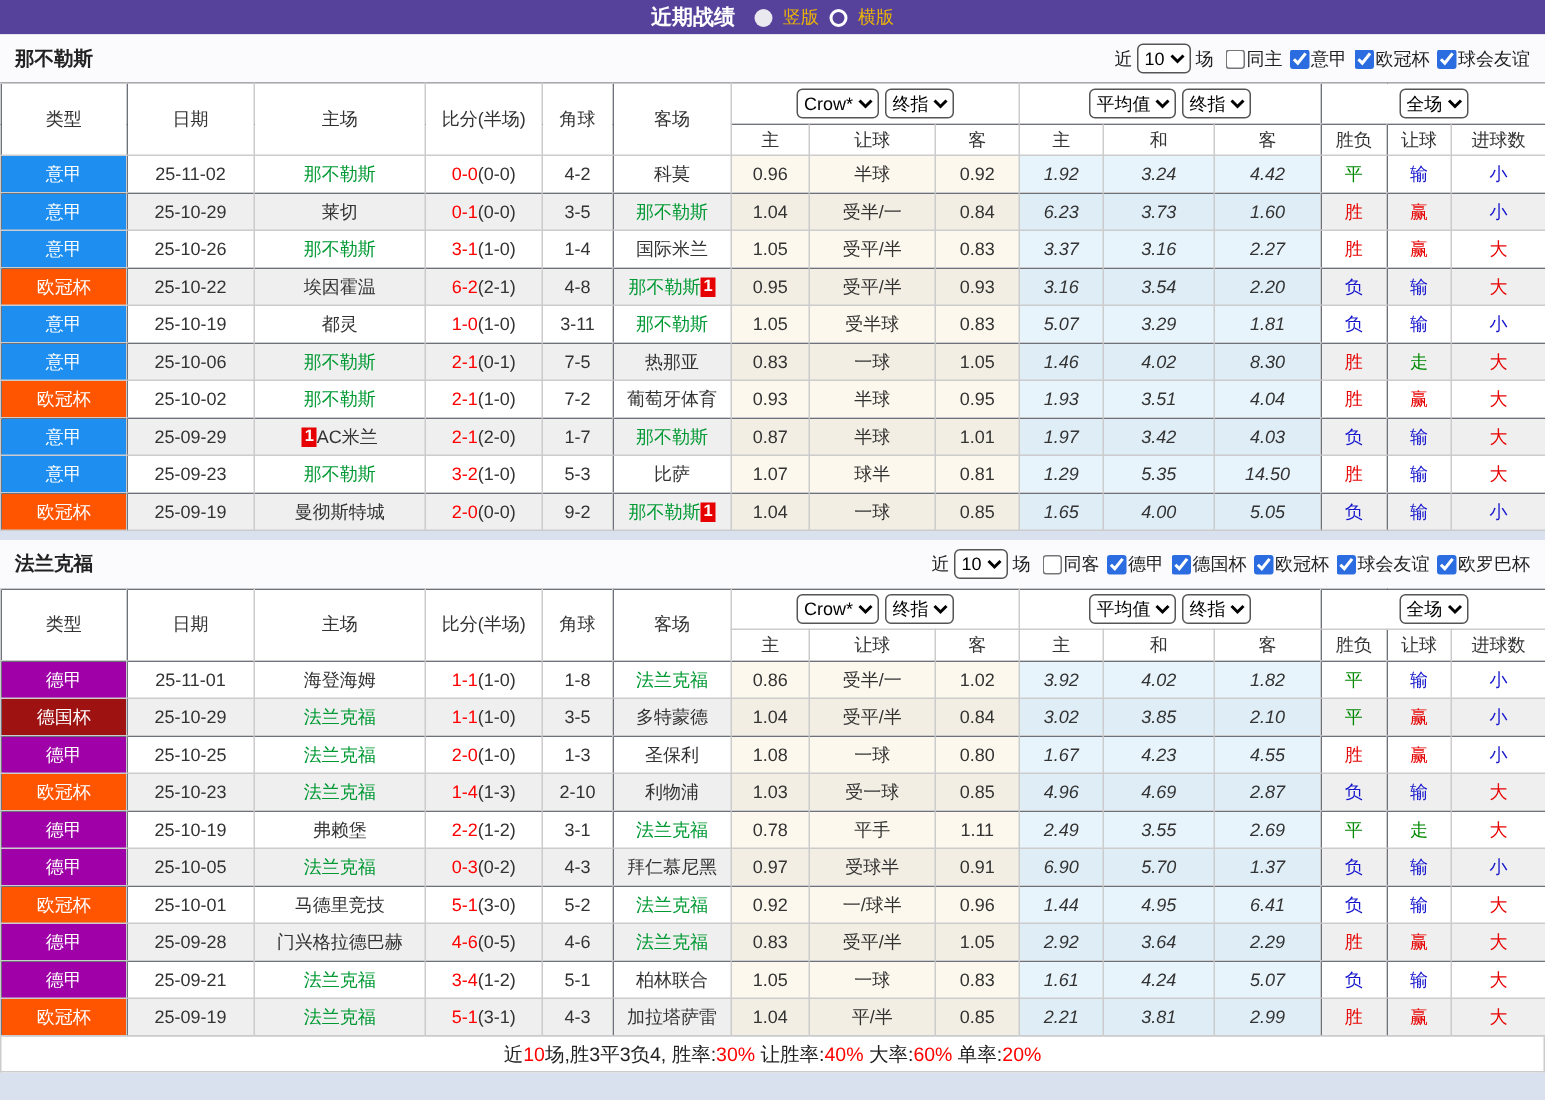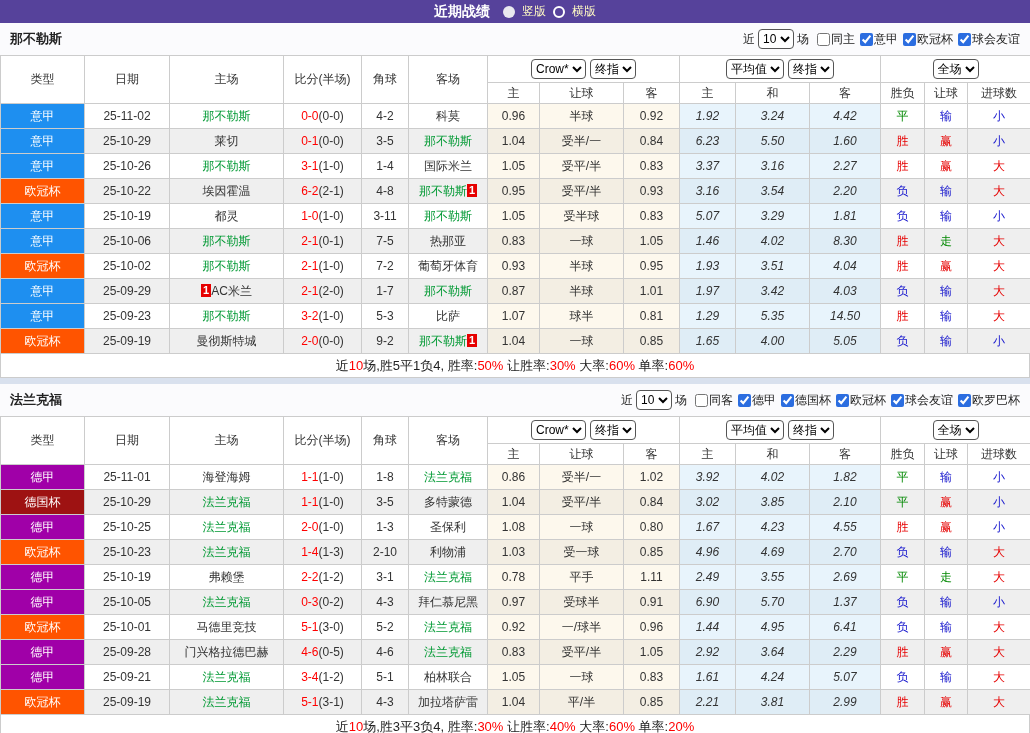--- a/index.html
+++ b/index.html
@@ -11,7 +11,7 @@
   
   .topbar{height:23px;background:#56429b;display:flex;align-items:center;justify-content:center;gap:7px;}
   .tb-title{color:#fff;font-weight:bold;font-size:14px;margin-right:6px;}
-  .tb-label{color:#fef9c3;font-size:12px;cursor:pointer;}
+  .tb-label{color:#eab308;font-size:12px;cursor:pointer;}
   .radio{display:inline-block;width:12px;height:12px;border-radius:50%;cursor:pointer;box-sizing:border-box;}
   .radio.sel{background:#e9e9ef;}
   .radio.unsel{border:2px solid #fff;background:transparent;}

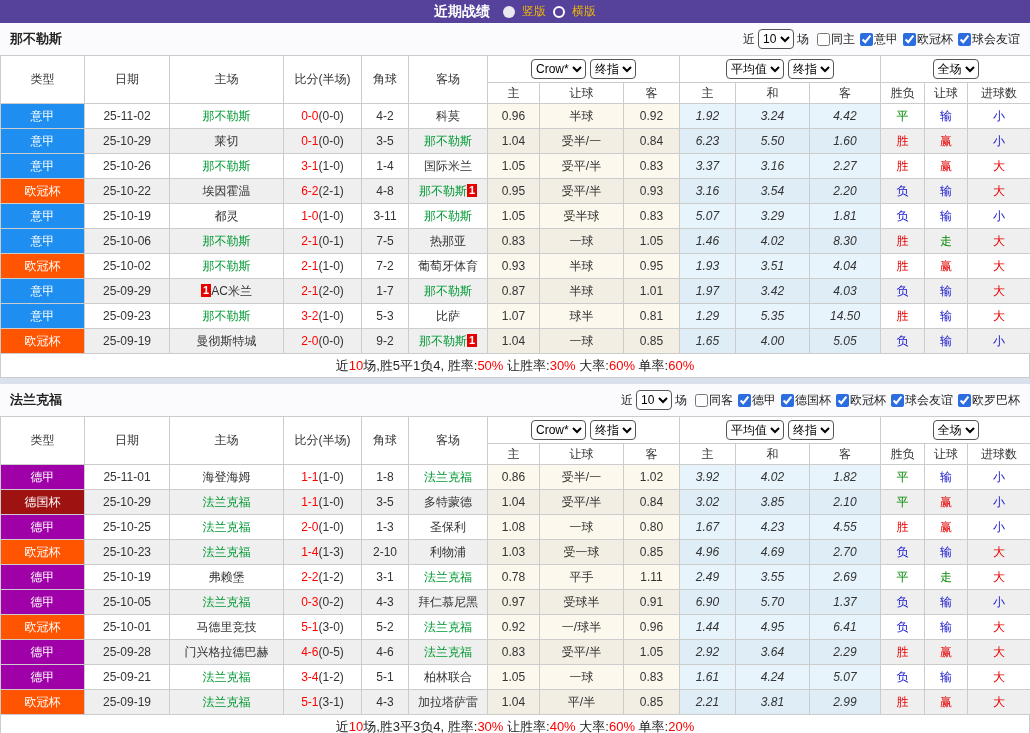--- a/index.html
+++ b/index.html
@@ -156,7 +156,7 @@
           <td class="cream">受半/一</td>
           <td class="cream">0.84</td>
           <td class="blue">6.23</td>
-          <td class="blue">5.50</td>
+          <td class="blue">3.73</td>
           <td class="blue">1.60</td>
           <td class="plain" style="color:#e60000">胜</td>
           <td class="plain" style="color:#e60000">赢</td>

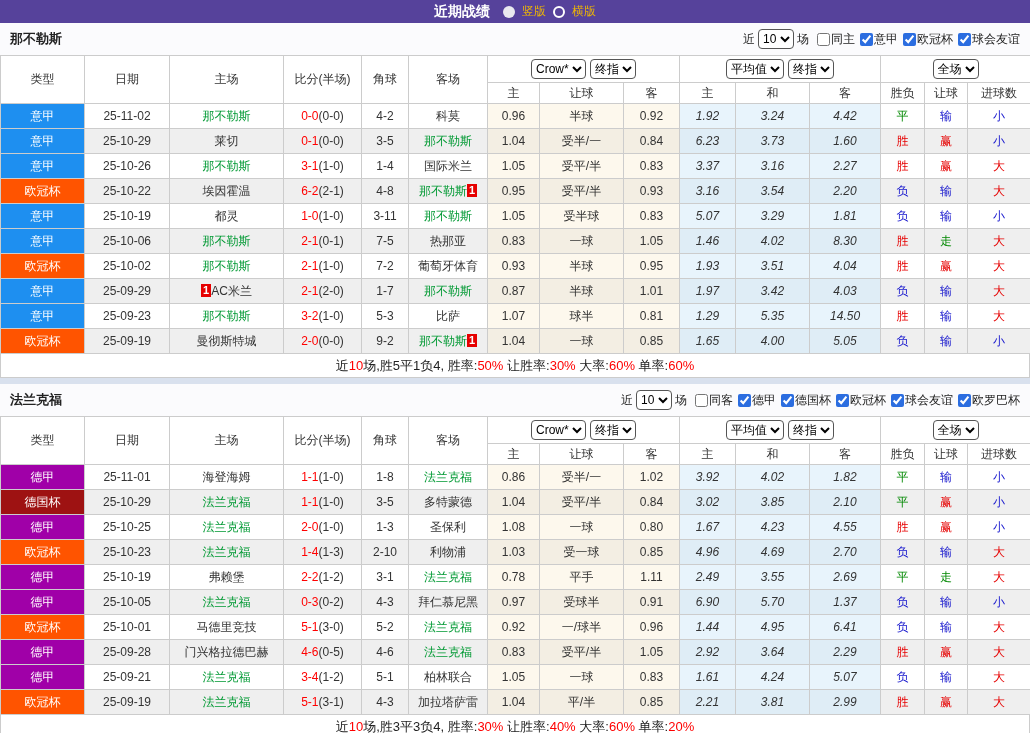--- a/index.html
+++ b/index.html
@@ -300,7 +300,6 @@
         </tr>
       </tbody>
   </table>
-  <div class="summary"><span class="">近</span><span class="red">10</span><span class="">场,胜5平1负4, 胜率:</span><span class="red">50%</span><span class=""> 让胜率:</span><span class="red">30%</span><span class=""> 大率:</span><span class="red">60%</span><span class=""> 单率:</span><span class="red">60%</span></div>
 </div>
 
 <div class="gap"></div>

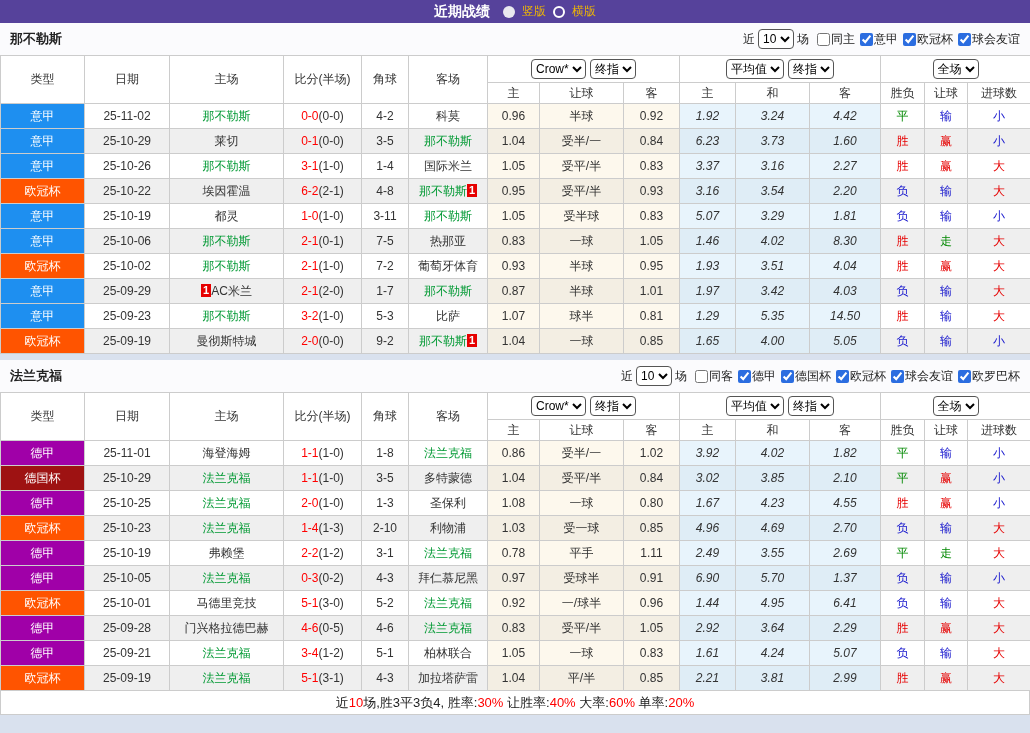--- a/index.html
+++ b/index.html
@@ -443,7 +443,7 @@
           <td class="cream">0.85</td>
           <td class="blue">4.96</td>
           <td class="blue">4.69</td>
-          <td class="blue">2.70</td>
+          <td class="blue">2.87</td>
           <td class="plain" style="color:#1515cd">负</td>
           <td class="plain" style="color:#1515cd">输</td>
           <td class="plain" style="color:#e60000">大</td>

